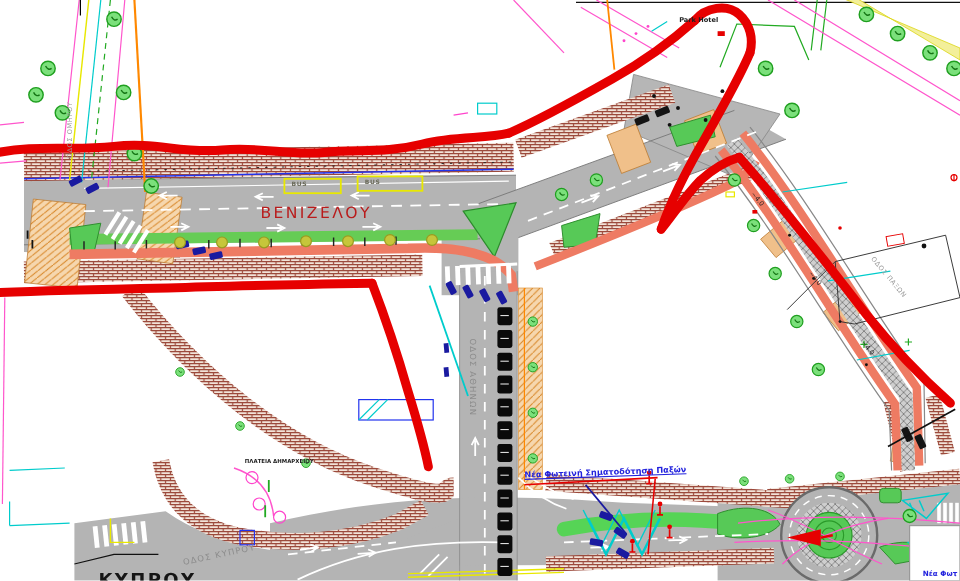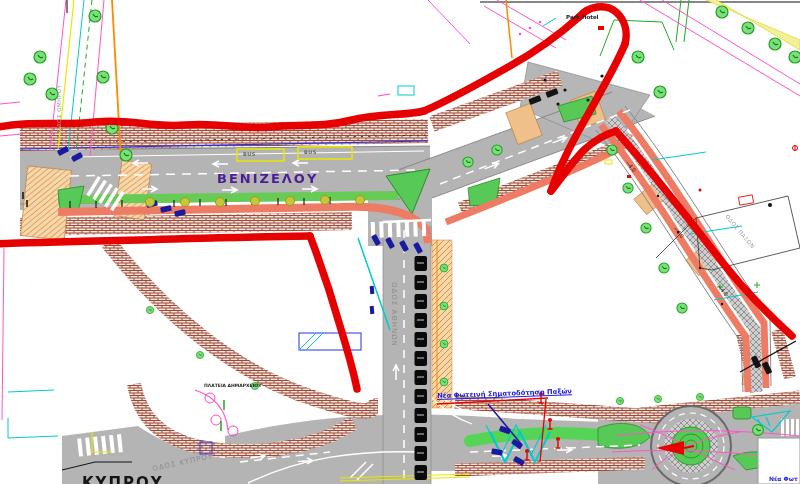--- a/index.html
+++ b/index.html
@@ -7,7 +7,7 @@
          font-family:"DejaVu Sans",sans-serif;}
   #plan{position:absolute;left:0;top:0;}
   .lbl{position:absolute;white-space:nowrap;color:#111;transform-origin:left top;line-height:1;}
-  .lbl-main{font-size:13px;letter-spacing:2px;font-weight:bold;color:#4c1d95;}
+  .lbl-main{font-size:13px;letter-spacing:2px;font-weight:normal;color:#b91c1c;}
   .lbl-road{color:#8c8c8c;font-size:7px;letter-spacing:1px;}
   .lbl-road-sm{color:#9a9a9a;font-size:5.5px;letter-spacing:0.5px;}
   .lbl-tiny{font-size:4.5px;font-weight:bold;color:#222;}

